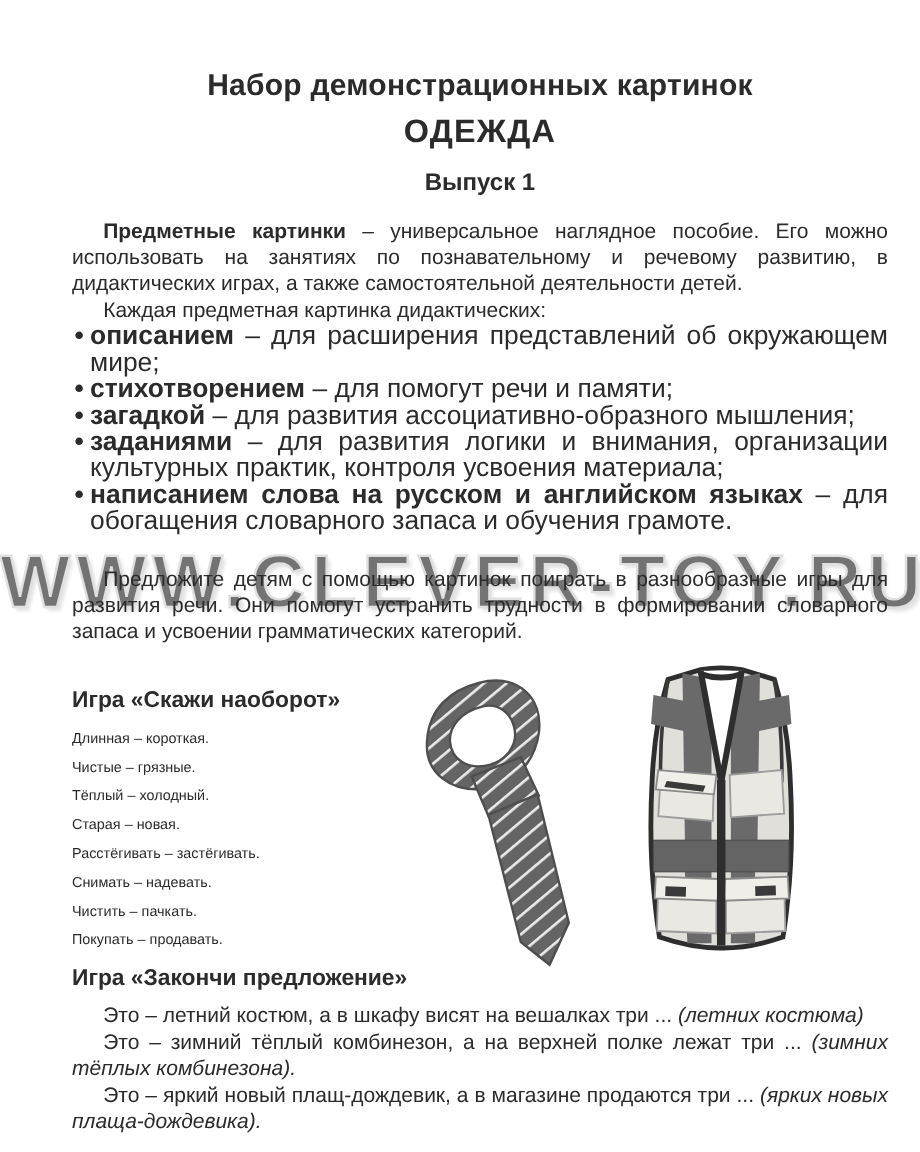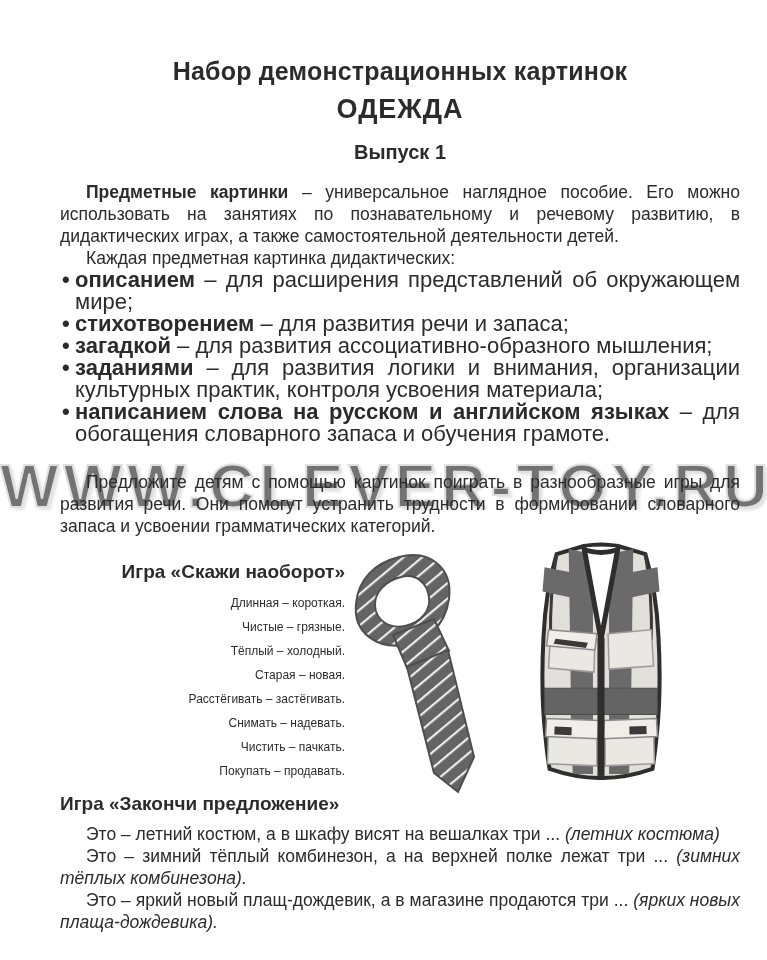--- a/index.html
+++ b/index.html
@@ -85,7 +85,7 @@
 
     <ul class="bullets">
       <li><span class="b">описанием</span><span> – для расширения представлений об окружающем мире;</span></li>
-      <li><span class="b">стихотворением</span><span> – для развития речи и запаса;</span></li>
+      <li><span class="b">стихотворением</span><span> – для помогут речи и памяти;</span></li>
       <li><span class="b">загадкой</span><span> – для развития ассоциативно-образного мышления;</span></li>
       <li><span class="b">заданиями</span><span> – для развития логики и внимания, организации культурных практик, контроля усвоения материала;</span></li>
       <li><span class="b">написанием слова на русском и английском языках</span><span> – для обогащения словарного запаса и обучения грамоте.</span></li>

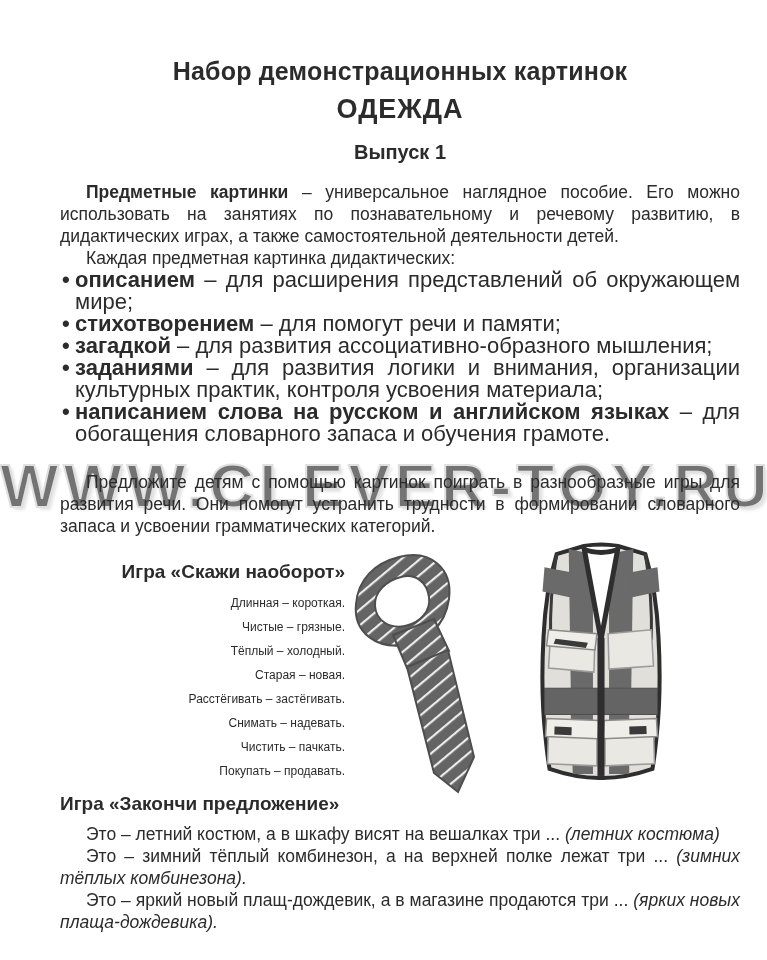--- a/index.html
+++ b/index.html
@@ -52,7 +52,7 @@
   }
   .b { font-weight: 700; }
   .p3 { margin-top: 26px; }
-  .games { position: relative; margin-top: 22px; text-align: right; }
+  .games { position: relative; margin-top: 34px; }
   .game1-col { width: 285px; }
   .game-heading { font-size: 19px; font-weight: 700; line-height: 26px; }
   .game1-lines { margin-top: 6px; }

